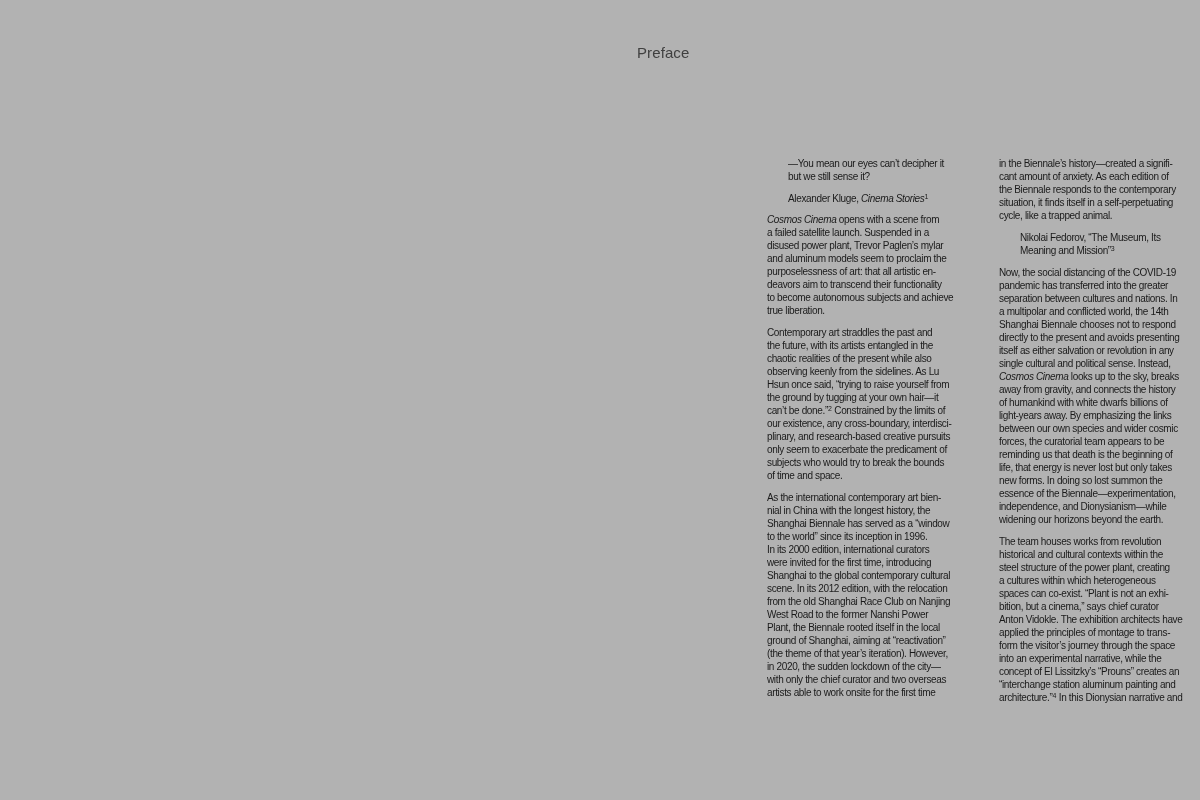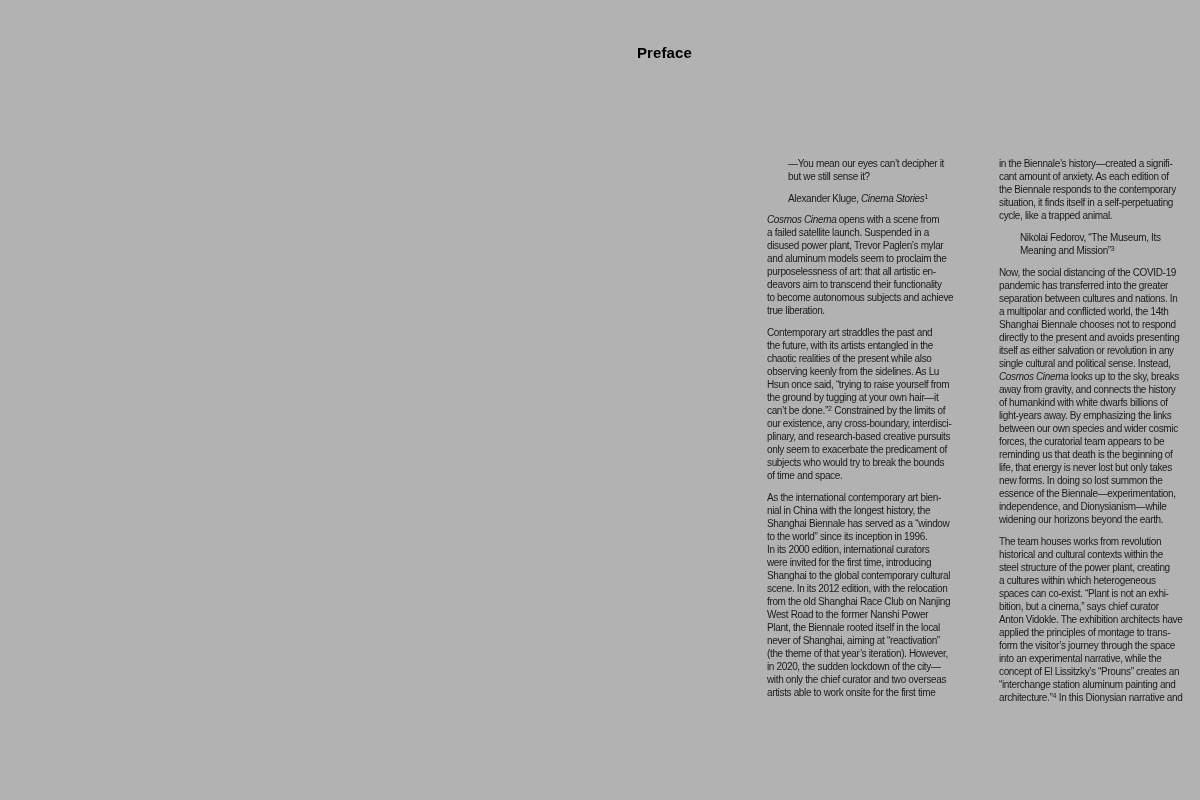--- a/index.html
+++ b/index.html
@@ -10,7 +10,7 @@
   }
   .page-title{
     position:absolute;left:637px;top:44px;
-    font-size:15px;font-weight:bold;color:#000000;letter-spacing:0.1px;
+    font-size:15px;font-weight:normal;color:#404040;letter-spacing:0.1px;
     white-space:nowrap;
   }
   .col{

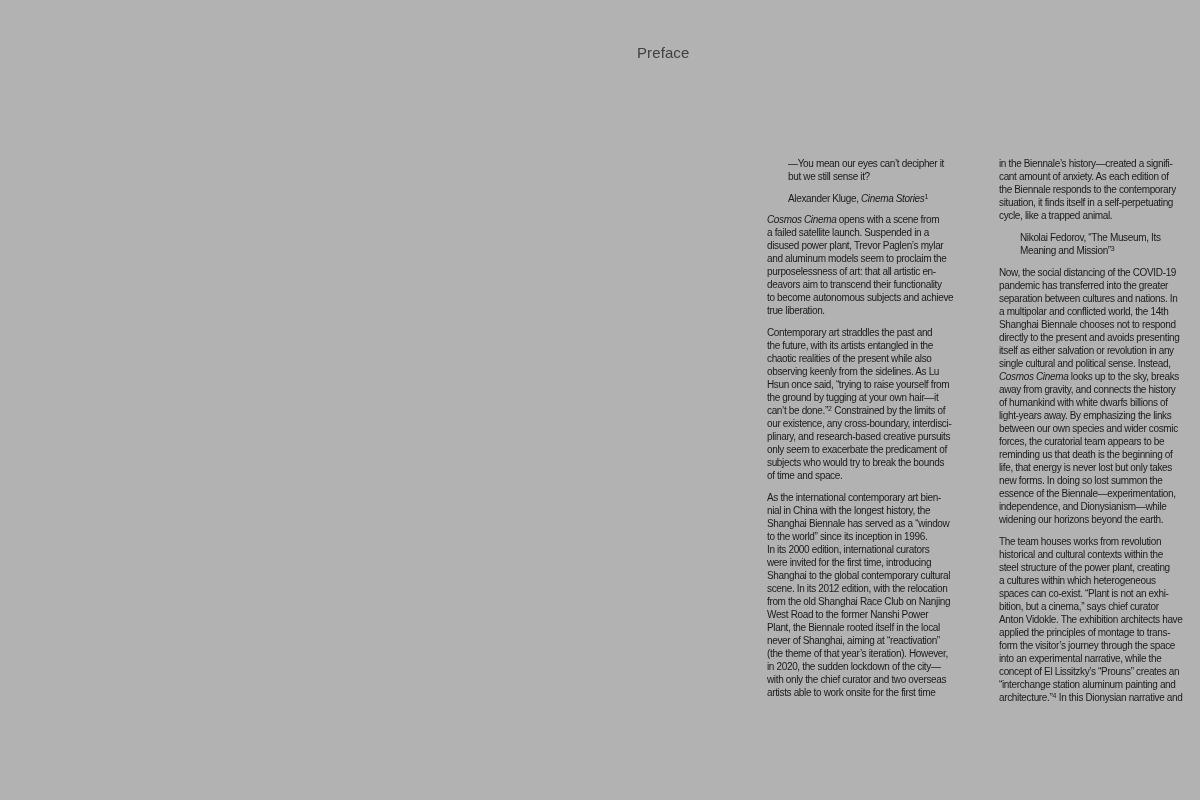--- a/index.html
+++ b/index.html
@@ -83,7 +83,7 @@
       <div class="line" data-name="text-line">from the old Shanghai Race Club on Nanjing</div>
       <div class="line" data-name="text-line">West Road to the former Nanshi Power</div>
       <div class="line" data-name="text-line">Plant, the Biennale rooted itself in the local</div>
-      <div class="line" data-name="text-line">never of Shanghai, aiming at “reactivation”</div>
+      <div class="line" data-name="text-line">ground of Shanghai, aiming at “reactivation”</div>
       <div class="line" data-name="text-line">(the theme of that year’s iteration). However,</div>
       <div class="line" data-name="text-line">in 2020, the sudden lockdown of the city—</div>
       <div class="line" data-name="text-line">with only the chief curator and two overseas</div>

